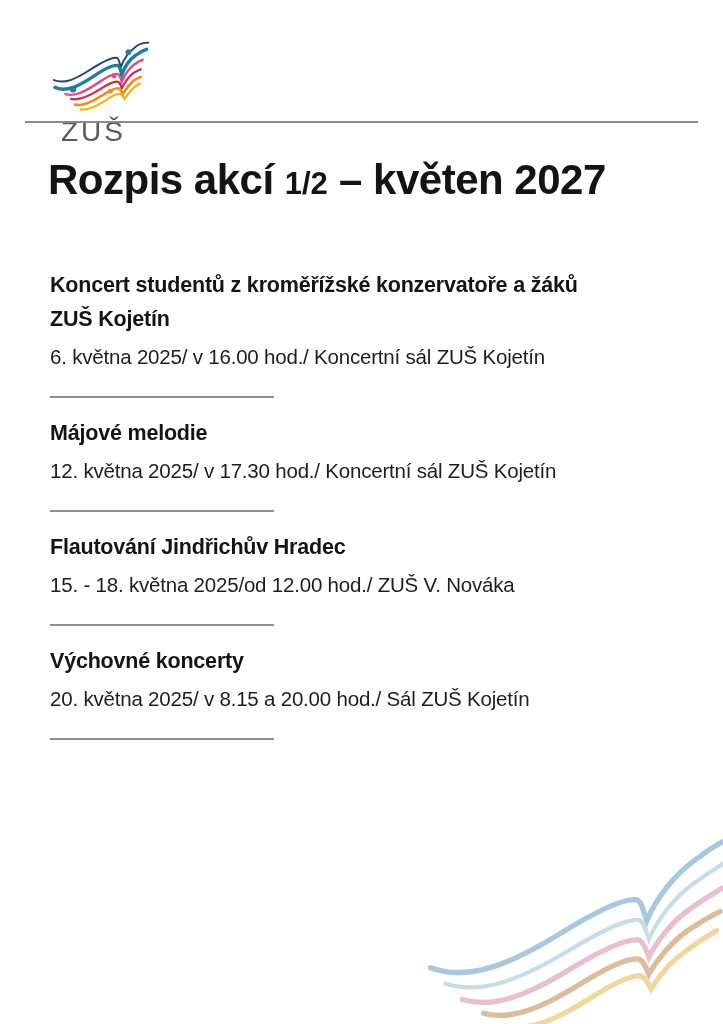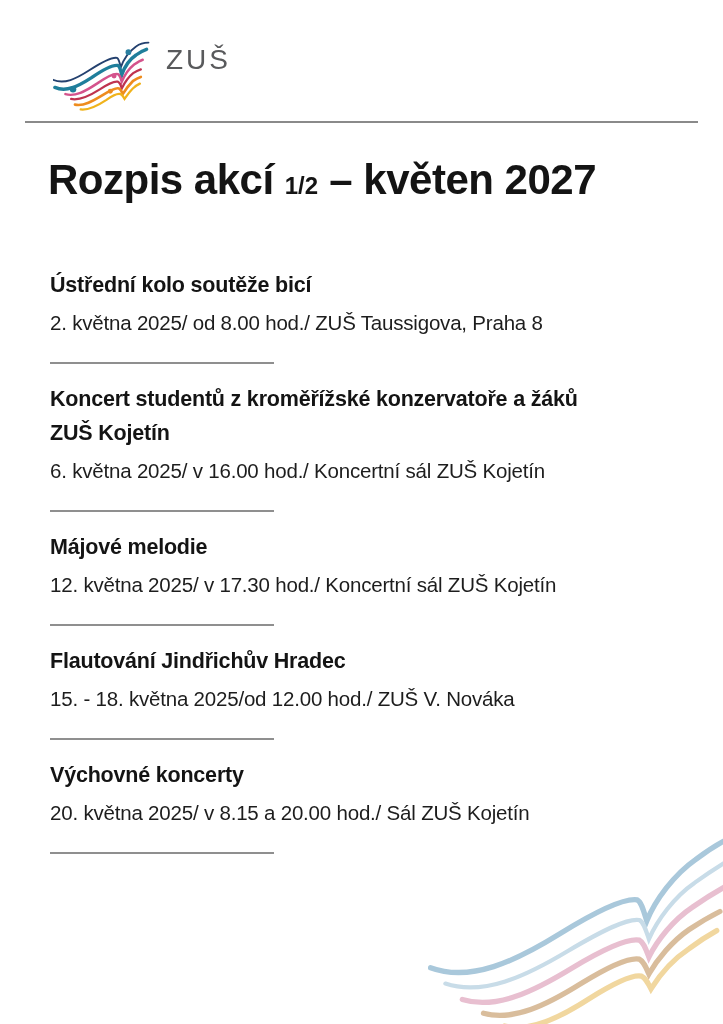--- a/index.html
+++ b/index.html
@@ -22,6 +22,7 @@
     left:53px;
     display:flex;
     align-items:flex-start;
+    flex-direction:column;
   }
   .logo-waves svg { width:105px; height:72px; display:block; }
   .logo-text { margin-left:8px; padding-top:4px; }

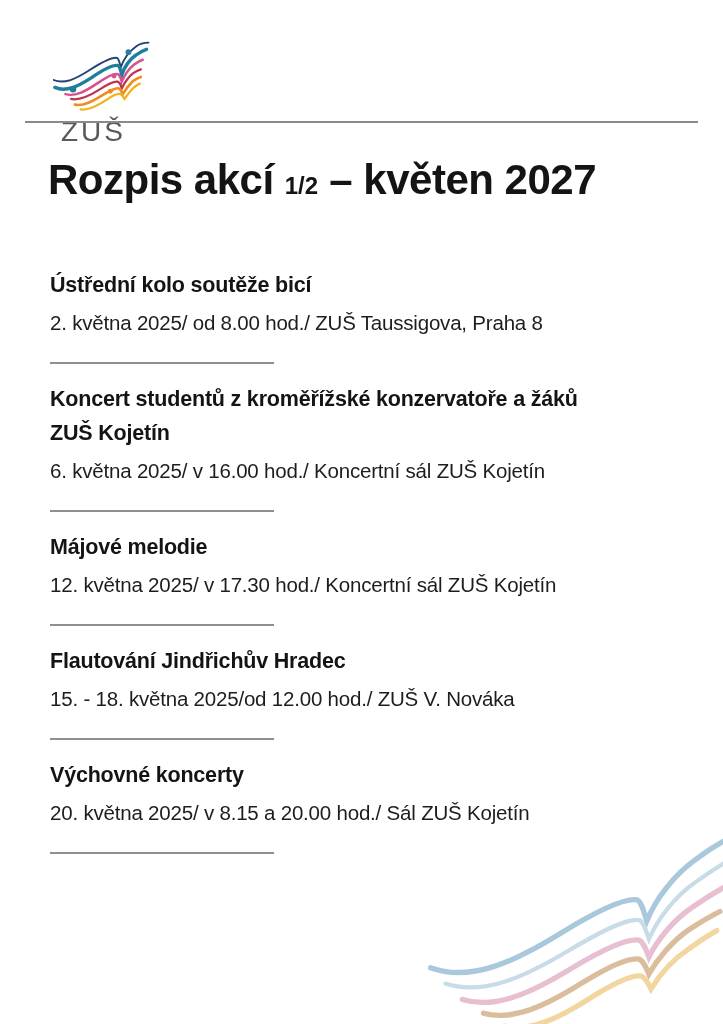--- a/index.html
+++ b/index.html
@@ -61,7 +61,7 @@
     letter-spacing:-0.5px;
     white-space:nowrap;
   }
-  .heading .fraction { font-size:24px; letter-spacing:0;margin-top:36px; }
+  .heading .fraction { font-size:31px; letter-spacing:0;margin-top:36px; }
 
   
   .events {

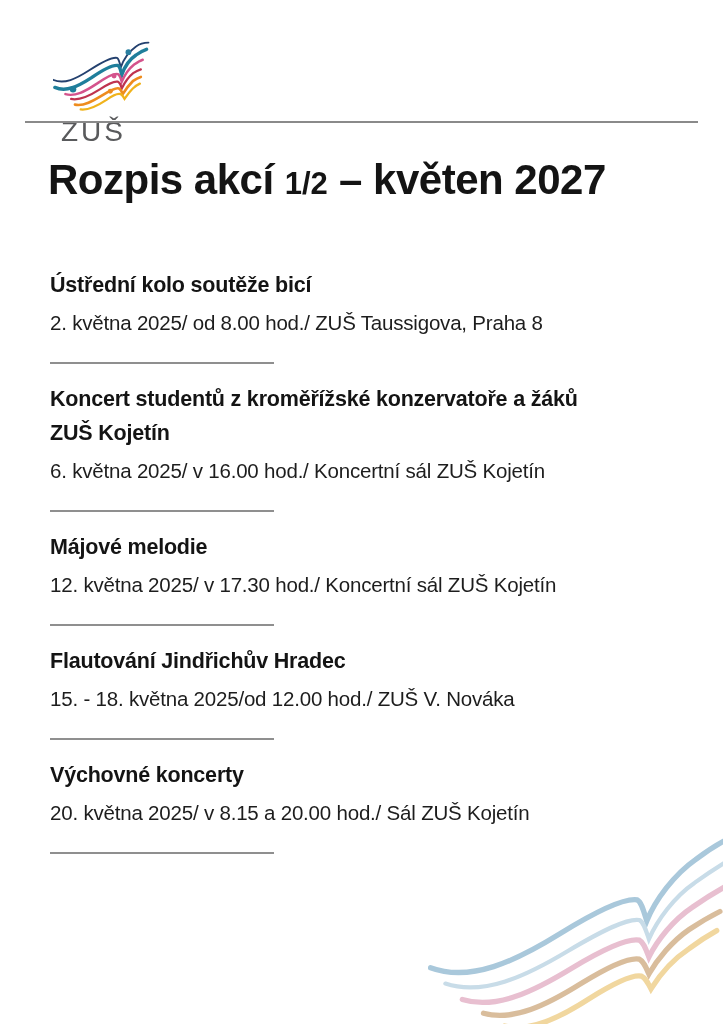--- a/index.html
+++ b/index.html
@@ -139,11 +139,6 @@
 
   <div class="events">
 
-    <div class="event">
-      <div class="event-title">Ústřední kolo soutěže bicí</div>
-      <div class="event-detail">2. května 2025/ od 8.00 hod./ ZUŠ Taussigova, Praha 8</div>
-      <div class="divider"></div>
-    </div>
 
     <div class="event">
       <div class="event-title">Koncert studentů z kroměřížské konzervatoře a žáků ZUŠ Kojetín</div>

